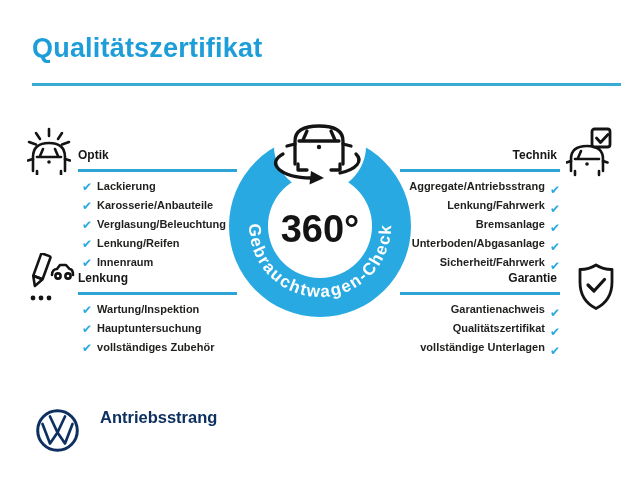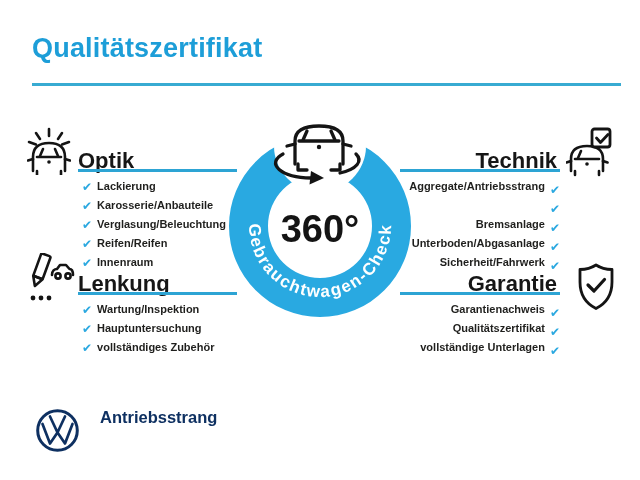--- a/index.html
+++ b/index.html
@@ -8,7 +8,7 @@
   .abs{position:absolute;}
   .page-title{left:32px;top:33px;font-size:27px;font-weight:700;color:#1d9ed8;letter-spacing:.2px;}
   .title-rule{left:32px;top:83px;width:589px;height:3px;background:#38abd2;}
-  .sec-title{font-size:22px;font-weight:700;color:#161616;}
+  .sec-title{font-size:12px;font-weight:700;color:#161616;}
   .sec-rule{height:2.5px;background:#2da4d4;}
   .items{font-size:11px;line-height:19px;font-weight:700;color:#1f1f1d;}
   .row{display:flex;align-items:center;gap:5px;height:19px;}

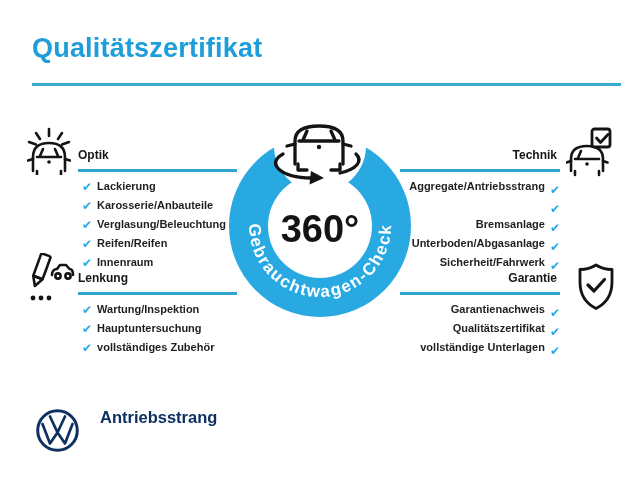--- a/index.html
+++ b/index.html
@@ -108,6 +108,7 @@
         <span class="check">✔</span>
       </div>
     <div class="row right">
+        <span>Lenkung/Fahrwerk</span>
         <span class="check">✔</span>
       </div>
     <div class="row right">

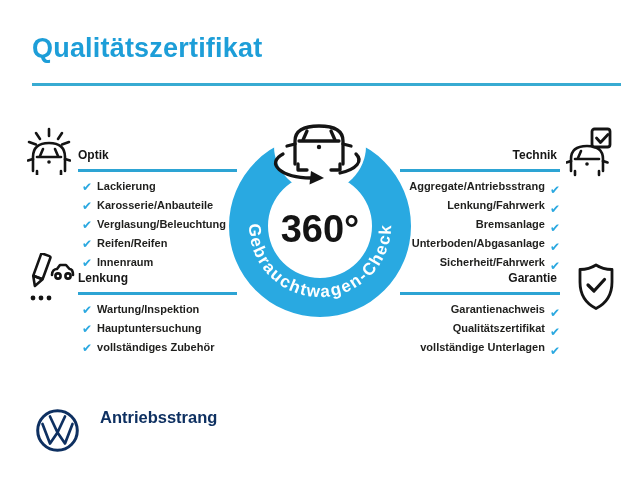--- a/index.html
+++ b/index.html
@@ -80,7 +80,7 @@
       </div>
     <div class="row">
         <span class="check">✔</span>
-        <span>Reifen/Reifen</span>
+        <span>Lenkung/Reifen</span>
       </div>
     <div class="row">
         <span class="check">✔</span>

